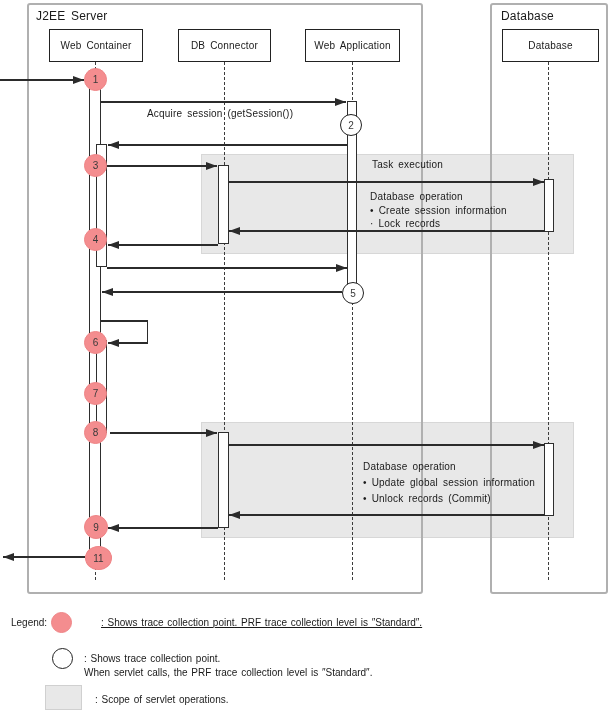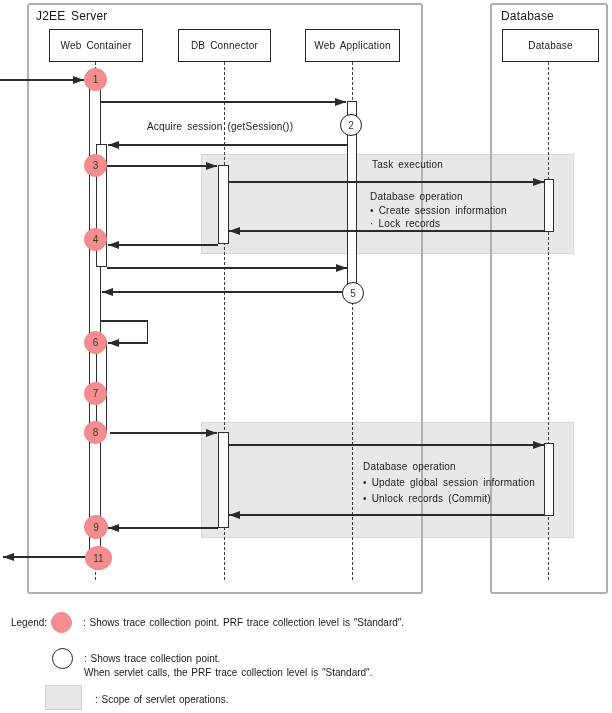--- a/index.html
+++ b/index.html
@@ -141,7 +141,7 @@
       <span>11</span>
     </div>
 
-  <div class="txt" style="left:147px;top:121px;">Acquire session (getSession())</div>
+  <div class="txt" style="left:147px;top:108px;">Acquire session (getSession())</div>
   <div class="txt" style="left:372px;top:115px;margin-top:44px;">Task execution</div>
   <div class="txt ml lh14" style="left:370px;top:190px;">Database operation
 • Create session information

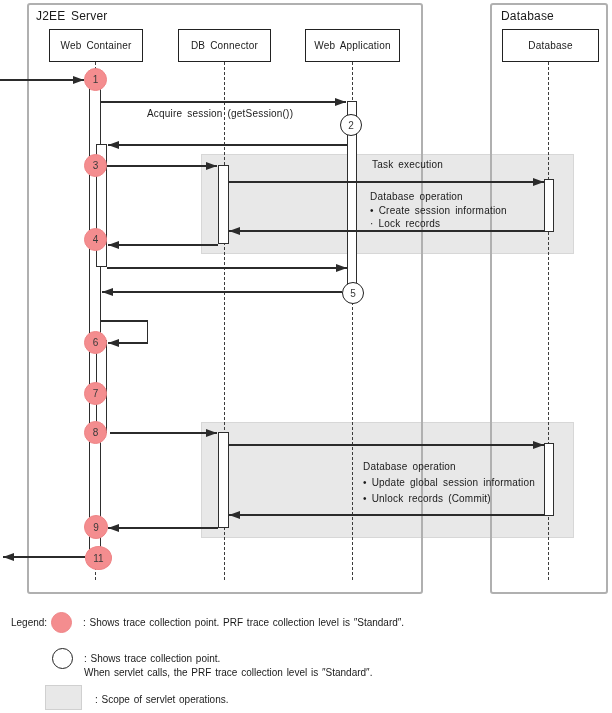--- a/index.html
+++ b/index.html
@@ -152,7 +152,7 @@
 
   <div class="ltxt" style="left:11px;top:617px;">Legend:</div>
   <div class="lg-circle" style="left:51px;top:612px;width:21px;height:21px;background:var(--trace-point);border:1px solid #ef8486;"></div>
-  <div class="ltxt" style="left:83px;top:617px;">: Shows trace collection point. PRF trace collection level is ″Standard″.</div>
+  <div class="ltxt" style="left:101px;top:617px;text-decoration:underline;">: Shows trace collection point. PRF trace collection level is ″Standard″.</div>
   <div class="lg-circle" style="left:52px;top:648px;width:21px;height:21px;background:#fff;border:1.4px solid #222;"></div>
   <div class="ltxt ml" style="left:84px;top:652px;">: Shows trace collection point.
 When servlet calls, the PRF trace collection level is ″Standard″.</div>

